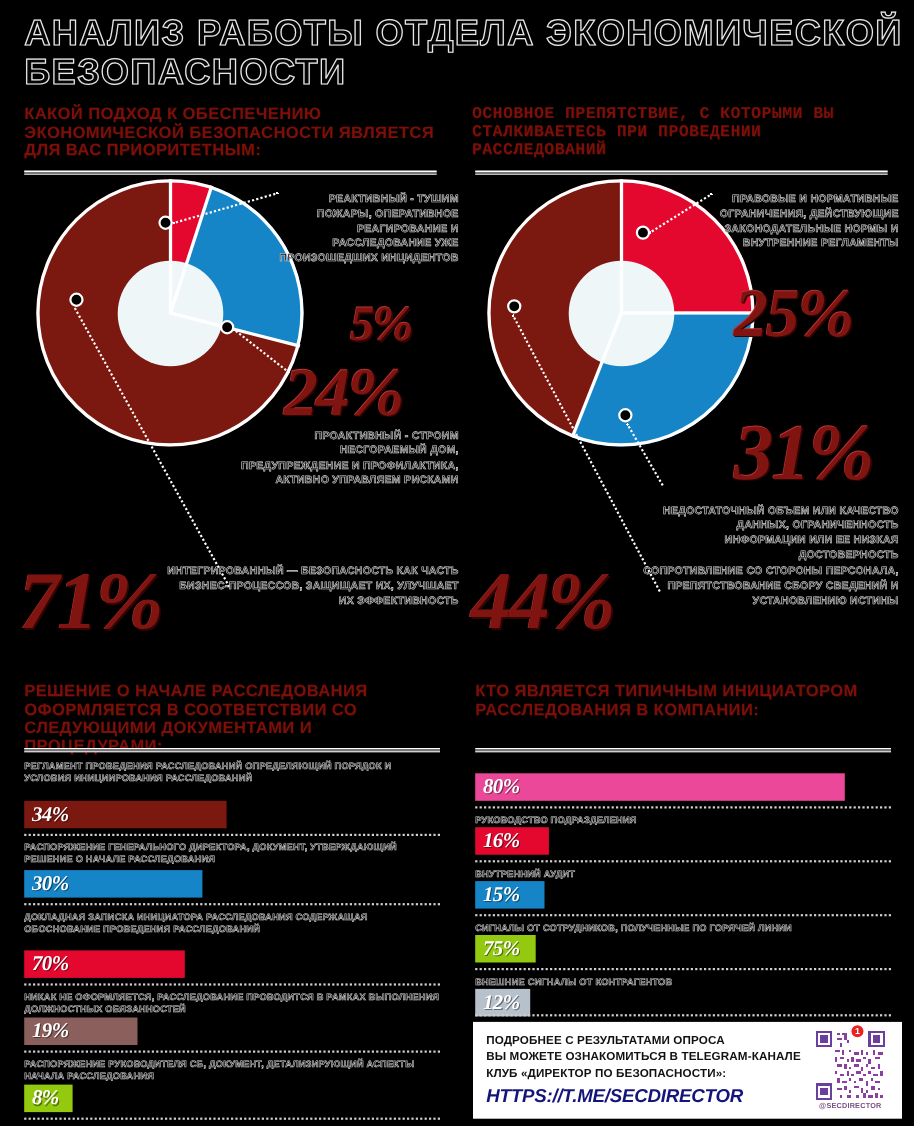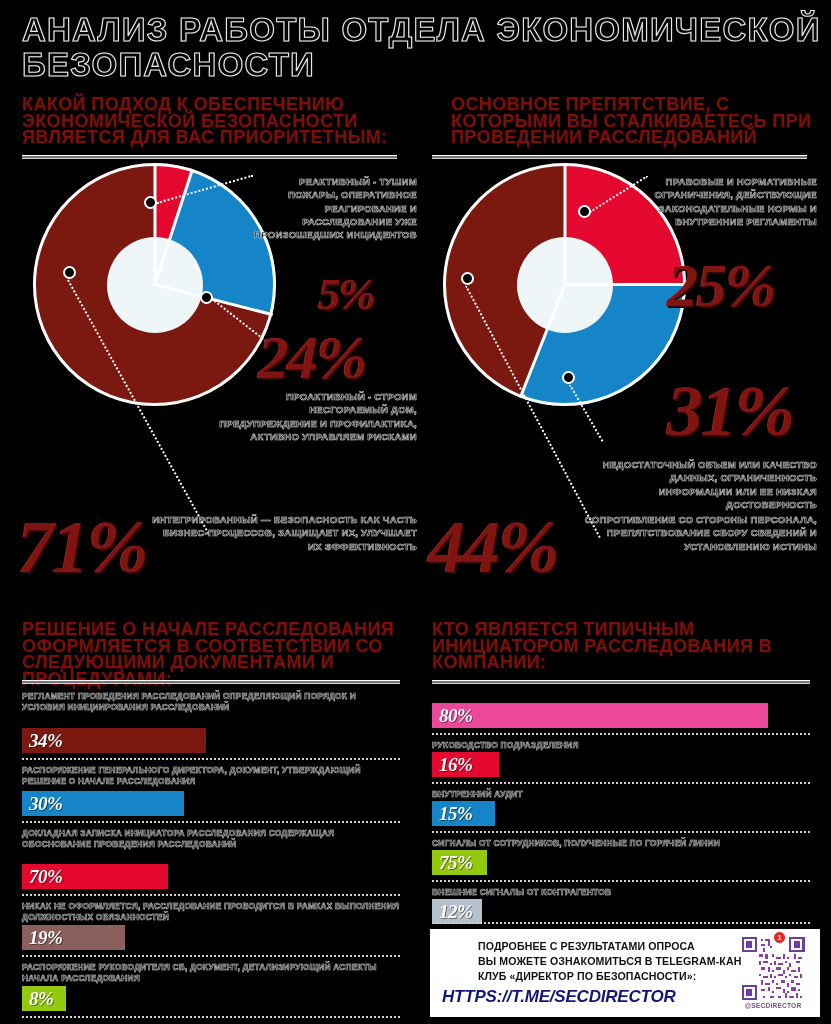--- a/index.html
+++ b/index.html
@@ -25,7 +25,7 @@
   
   .sec-head {
     position: absolute;
-    font-size: 18px; line-height: 16.5px;
+    font-size: 15px; line-height: 16.5px;
     font-weight: bold; letter-spacing: 0.4px;
     color: #7c1008;
     text-transform: uppercase;

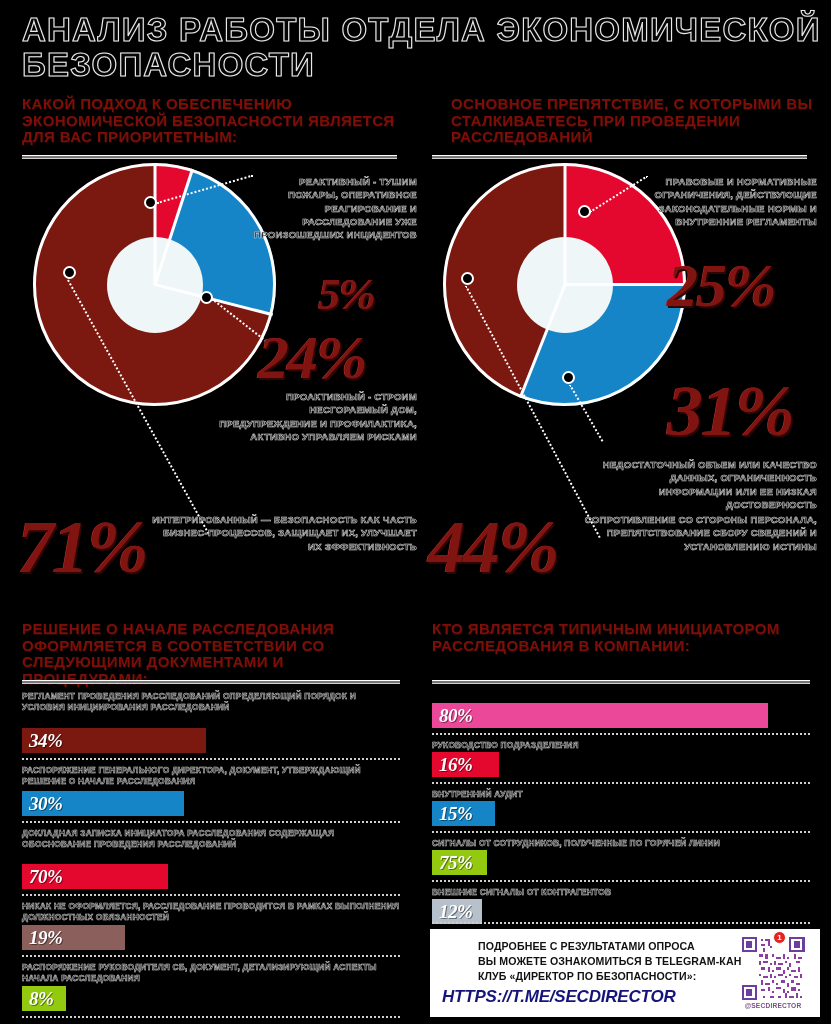--- a/index.html
+++ b/index.html
@@ -149,7 +149,7 @@
   <div class="sec-head" style="left:22px; top:96px; width:375px;">КАКОЙ ПОДХОД К ОБЕСПЕЧЕНИЮ ЭКОНОМИЧЕСКОЙ БЕЗОПАСНОСТИ ЯВЛЯЕТСЯ ДЛЯ ВАС ПРИОРИТЕТНЫМ:</div>
   <div class="rule" style="left:22px; top:155px; width:375px;"></div>
 
-  <div class="sec-head" style="left:451px; top:96px; width:375px;">ОСНОВНОЕ ПРЕПЯТСТВИЕ, С КОТОРЫМИ ВЫ СТАЛКИВАЕТЕСЬ ПРИ ПРОВЕДЕНИИ РАССЛЕДОВАНИЙ</div>
+  <div class="sec-head" style="left:429px; top:96px; width:375px;font-family:Liberation Mono, monospace;">ОСНОВНОЕ ПРЕПЯТСТВИЕ, С КОТОРЫМИ ВЫ СТАЛКИВАЕТЕСЬ ПРИ ПРОВЕДЕНИИ РАССЛЕДОВАНИЙ</div>
   <div class="rule" style="left:432px; top:155px; width:375px;"></div>
 
   <div class="donut" id="donut1" style="left: 33px; top: 163px; width: 243px; height: 243px; background: conic-gradient(rgb(228, 8, 47) 0deg, rgb(228, 8, 47) 18deg, rgb(21, 133, 200) 18deg, rgb(21, 133, 200) 104.4deg, rgb(123, 24, 16) 104.4deg, rgb(123, 24, 16) 360deg);">

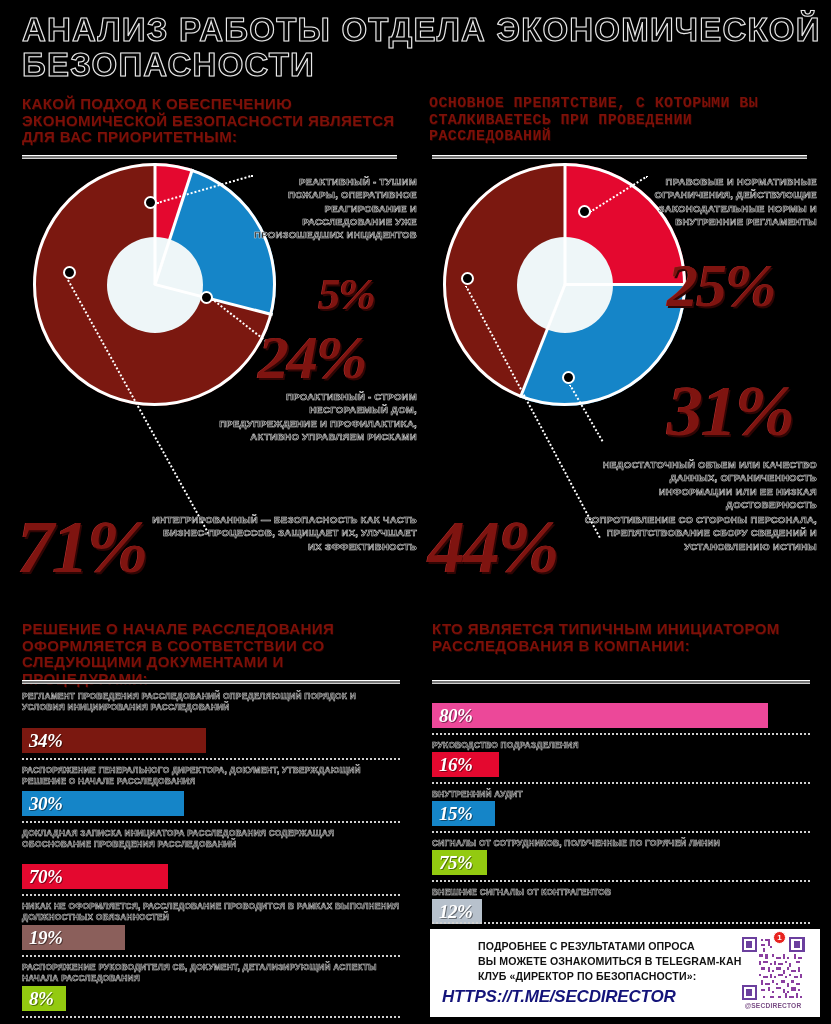--- a/index.html
+++ b/index.html
@@ -117,7 +117,6 @@
     font-size: 10.6px; line-height: 15.2px;
     font-weight: bold; color: #111;
     letter-spacing: 0.1px;
-    margin-left: 36px;
   }
   .promo .url {
     position: absolute; left: 12px; top: 58px;

